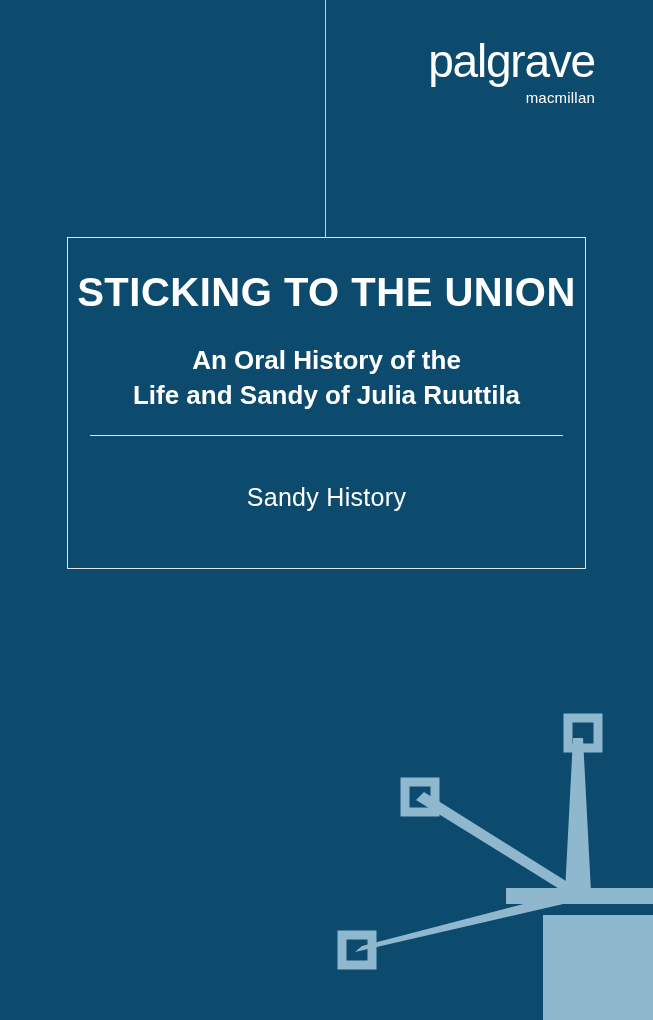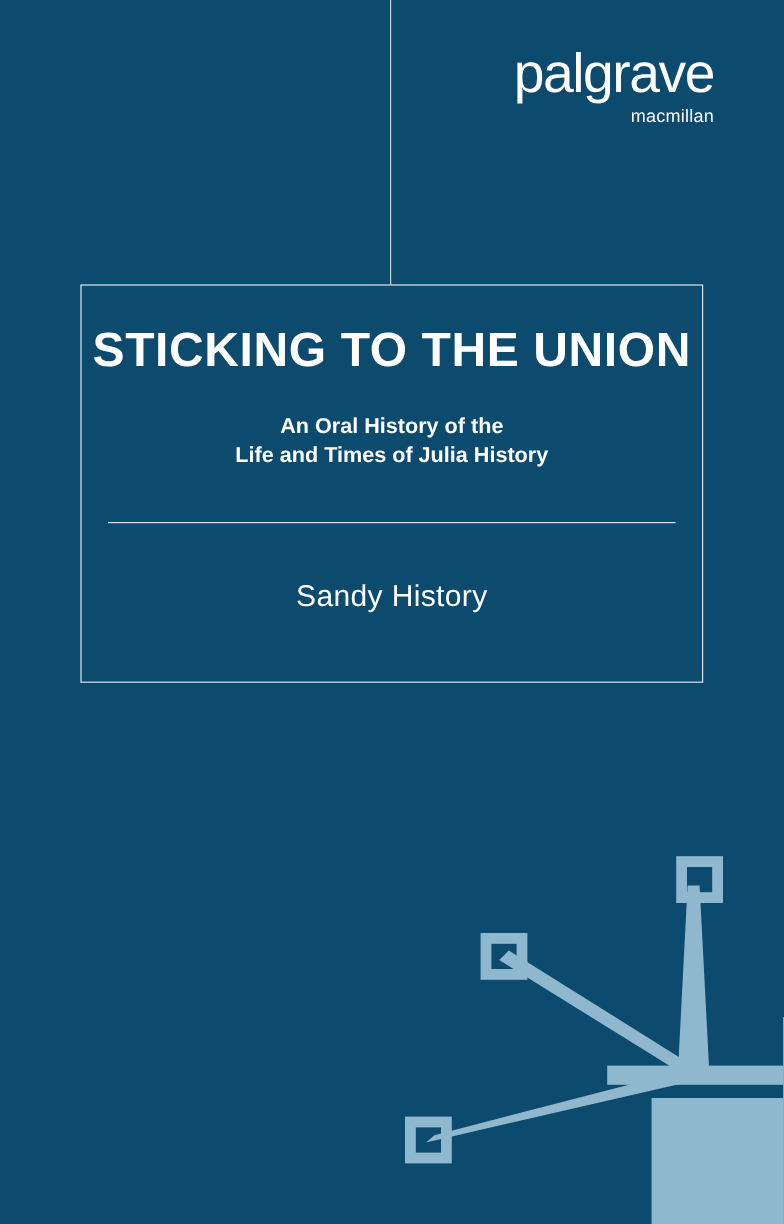--- a/index.html
+++ b/index.html
@@ -78,7 +78,7 @@
     right: 0;
     top: 105px;
     text-align: center;
-    font-size: 18px;
+    font-size: 26px;
     font-weight: 700;
     line-height: 1.35;
   }

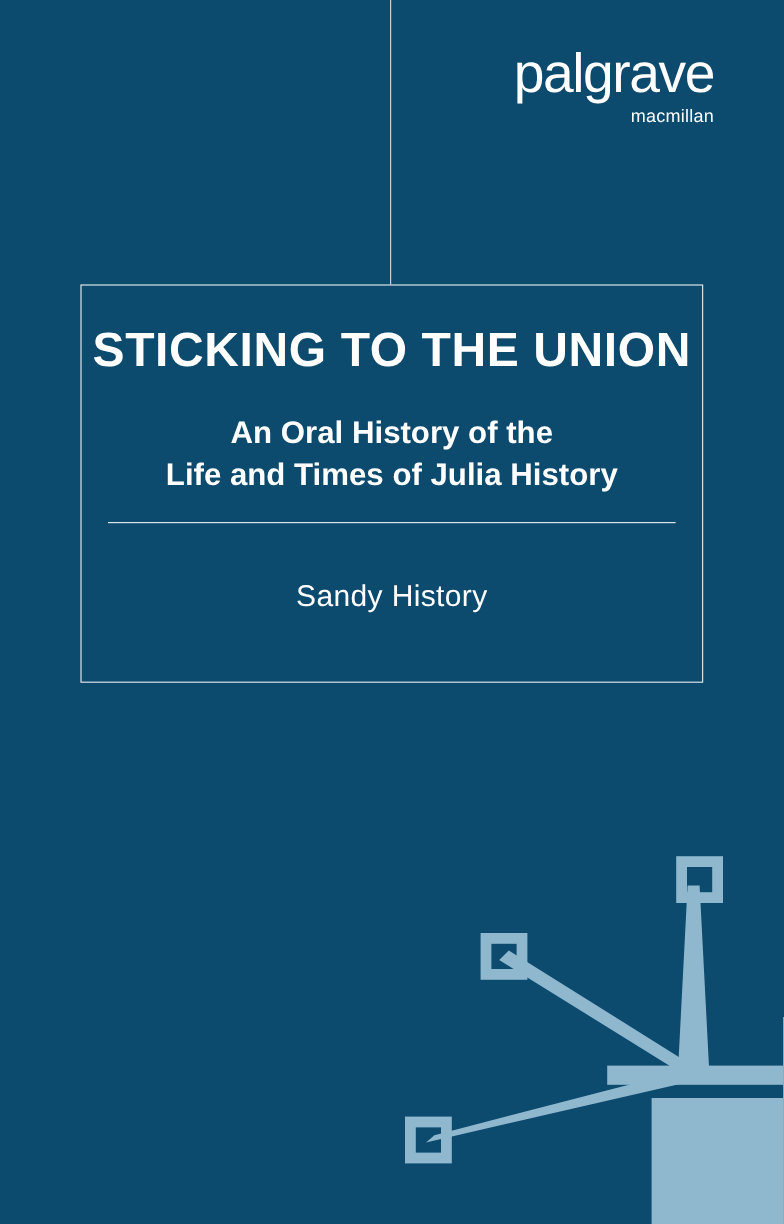--- a/index.html
+++ b/index.html
@@ -127,7 +127,7 @@
     <div class="main-title">STICKING TO THE UNION</div>
     <div class="subtitle">
       <div>An Oral History of the</div>
-      <div>Life and Times of Julia History</div>
+      <div>Life and Sandy of Julia Ruuttila</div>
     </div>
     <div class="divider"></div>
     <div class="author">Sandy History</div>

